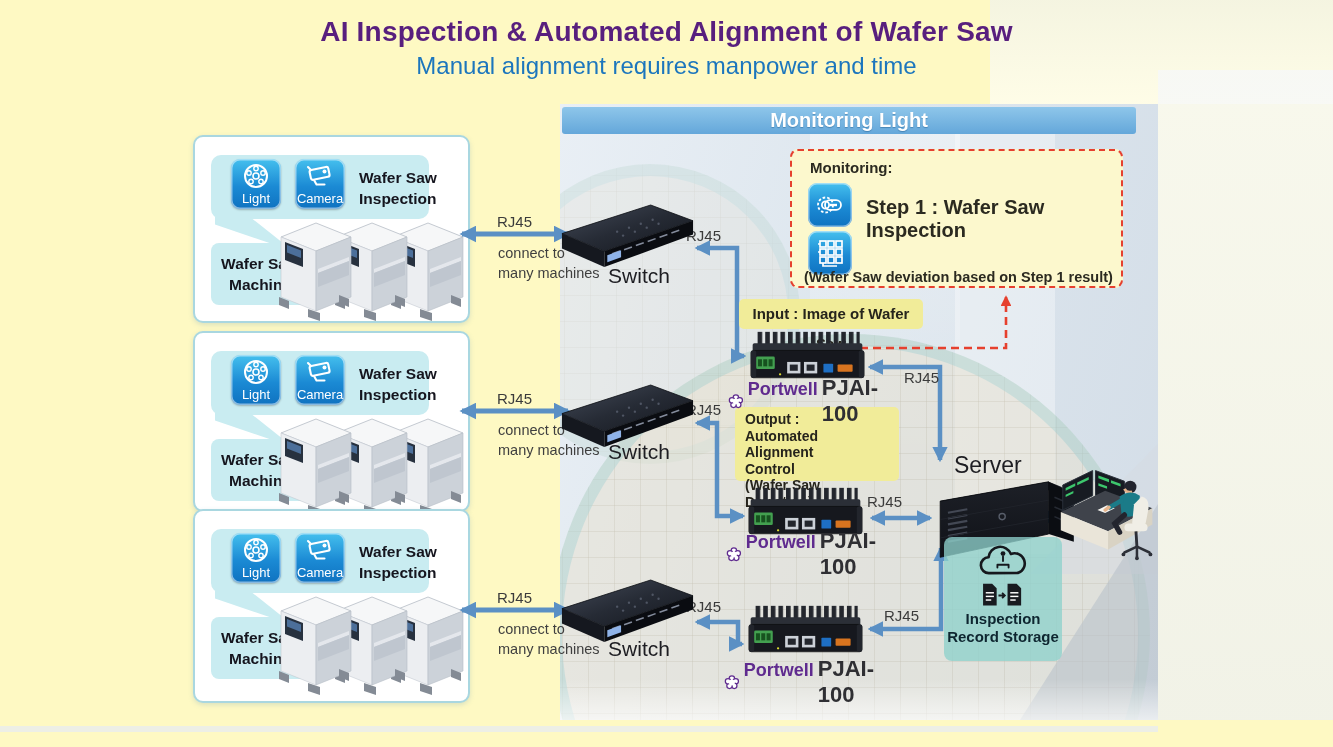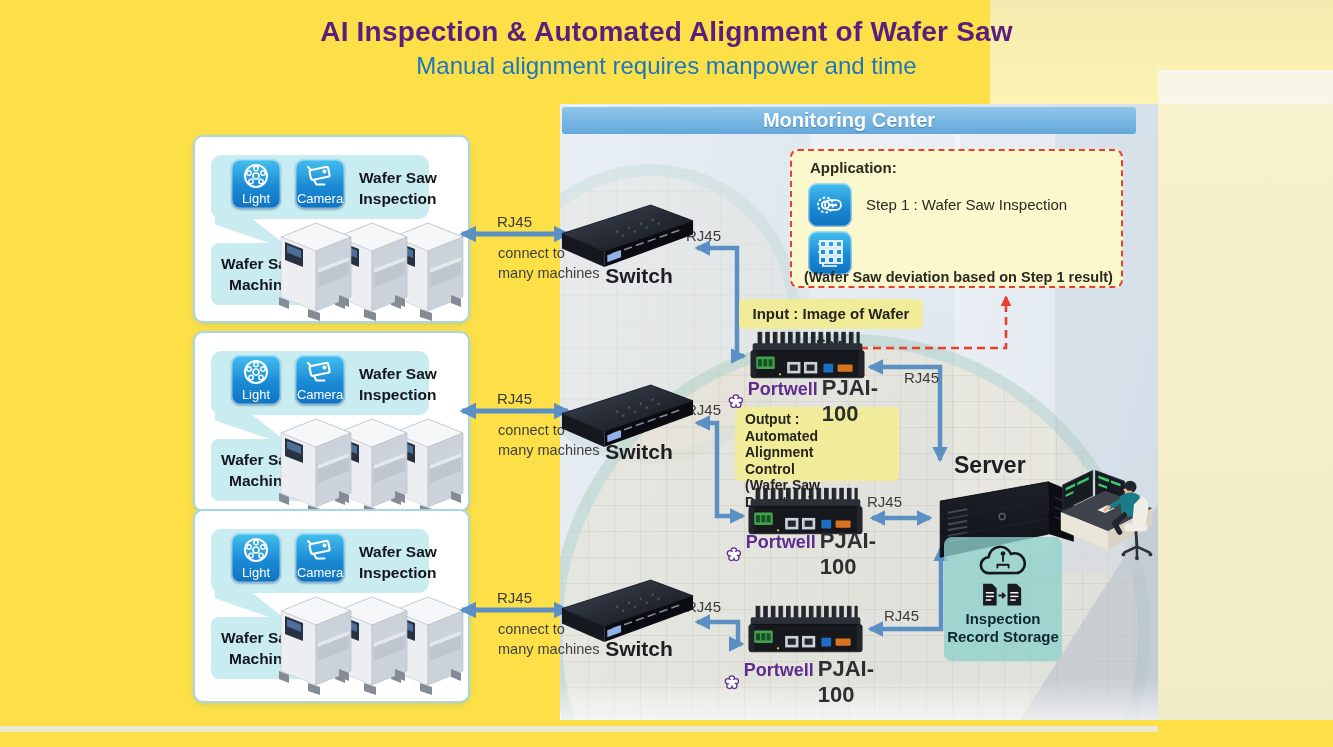--- a/index.html
+++ b/index.html
@@ -3,7 +3,7 @@
 <meta charset="utf-8">
 <style>
   html,body { margin:0; padding:0; background:#fff; }
-  .stage { position:relative; width:1333px; height:747px; background:#fde047;
+  .stage { position:relative; width:1333px; height:747px; background:#fef9c3;
            font-family:"Liberation Sans", sans-serif; overflow:hidden; }
   .abs { position:absolute; }
 

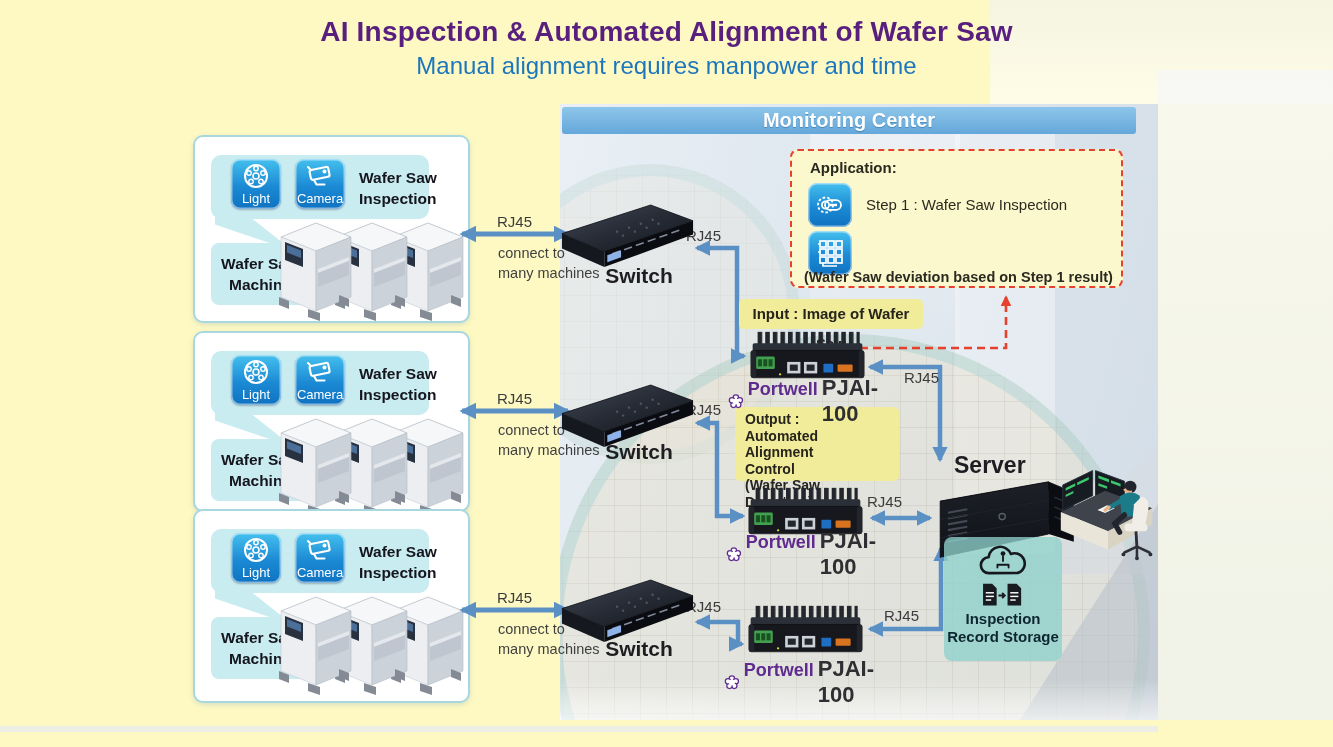--- a/index.html
+++ b/index.html
@@ -439,7 +439,7 @@
   <div class="rj45" style="left:884px;top:607px;">RJ45</div>
   <div class="rj45" style="left:686px;top:598px;">RJ45</div>
 
-  <div class="abs mc-bar">Monitoring Center</div>
+  <div class="abs mc-bar">Monitoring Light</div>
 
   <div class="abs app-box">
     <div class="abs app-title">Application:</div>

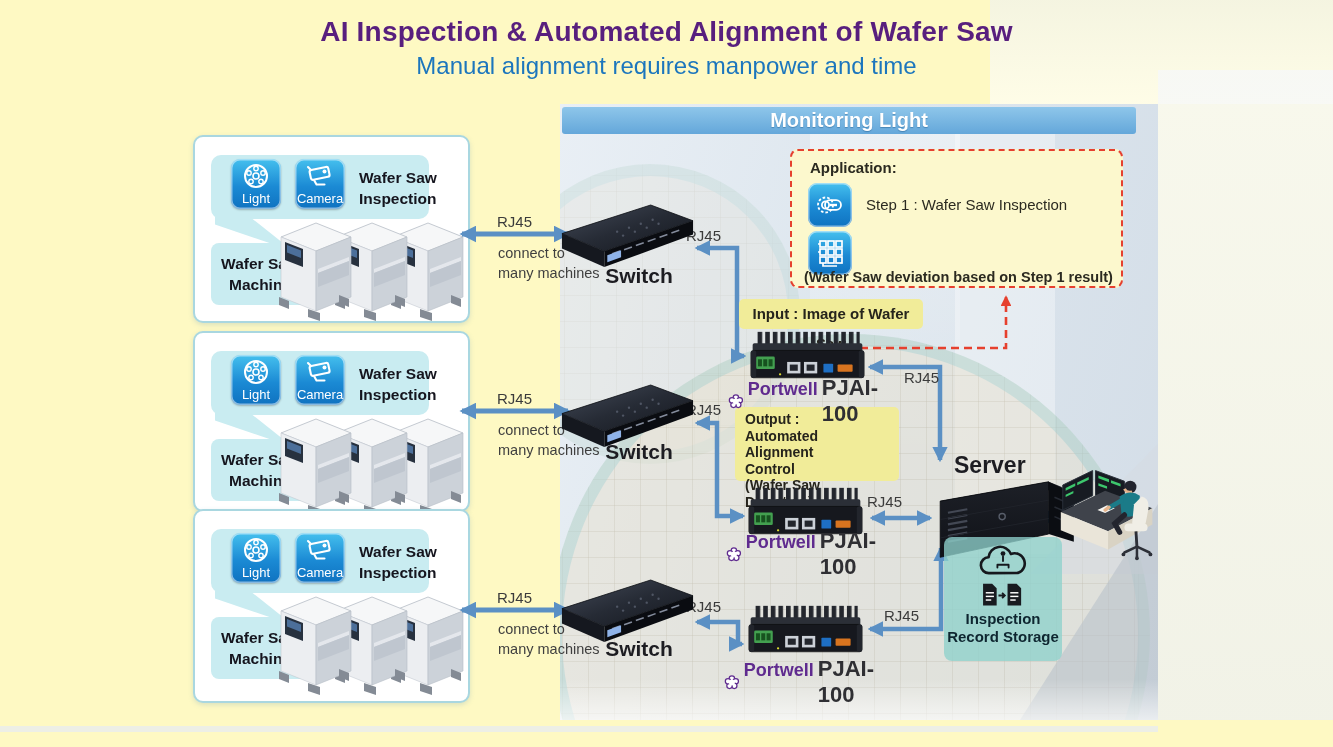--- a/index.html
+++ b/index.html
@@ -442,7 +442,7 @@
   <div class="abs mc-bar">Monitoring Light</div>
 
   <div class="abs app-box">
-    <div class="abs app-title">Application:</div>
+    <div class="abs app-title">Monitoring:</div>
     <div class="app-tile" style="left:16px;top:32px;">
       <svg width="30" height="30" viewBox="0 0 30 30">
           <use href="#glyph-saw"></use>

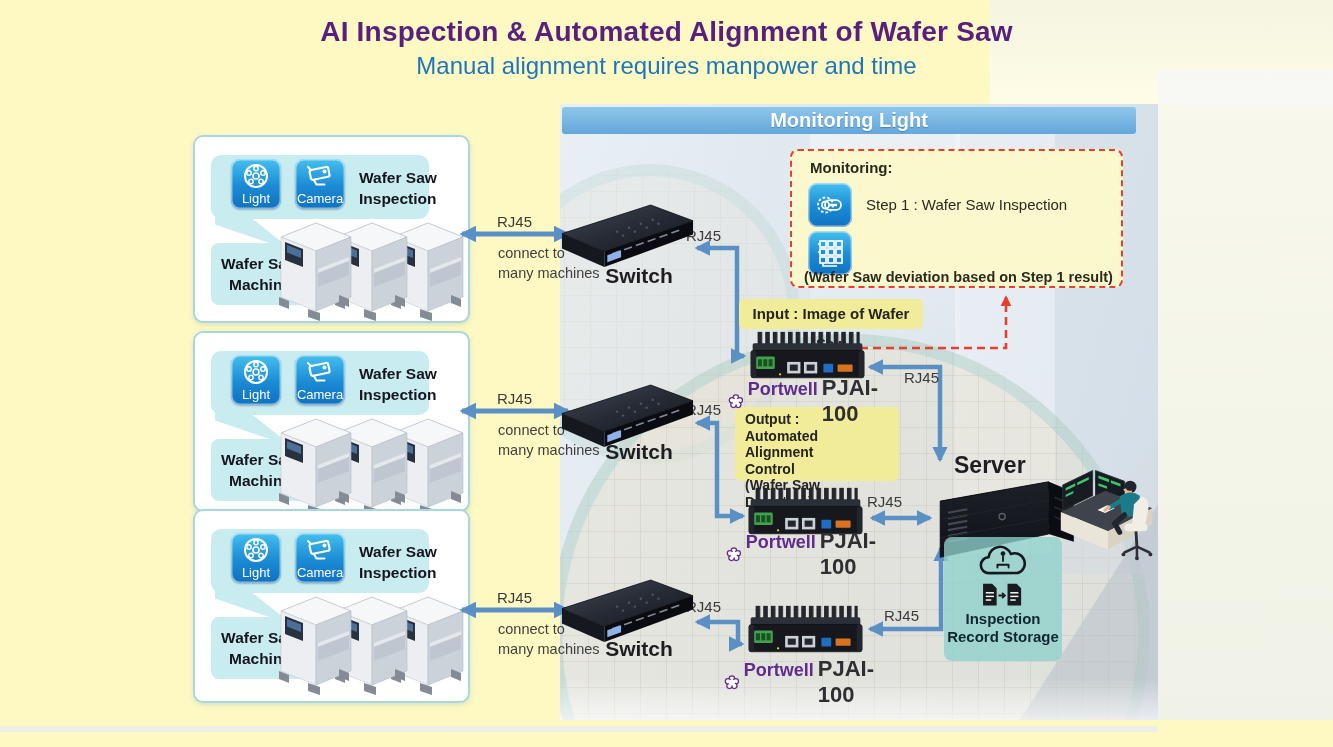--- a/index.html
+++ b/index.html
@@ -59,7 +59,7 @@
               background:linear-gradient(180deg,#45c0ee 0%,#1b8ad4 55%,#0f72c0 100%);
               box-shadow:inset 0 0 0 1.5px rgba(255,255,255,.5); }
   .app-tile svg { position:absolute; top:7px; left:7px; }
-  .app-step { position:absolute; font-size:15px; font-weight:normal; color:#2b2a20; }
+  .app-step { position:absolute; font-size:20px; font-weight:bold; color:#2b2a20; }
   .app-note { position:absolute; left:12px; top:118px; font-size:14.5px; font-weight:bold; color:#2b2a20; }
 
   .ylab { position:absolute; background:#f1ec99; border-radius:5px; font-weight:bold;

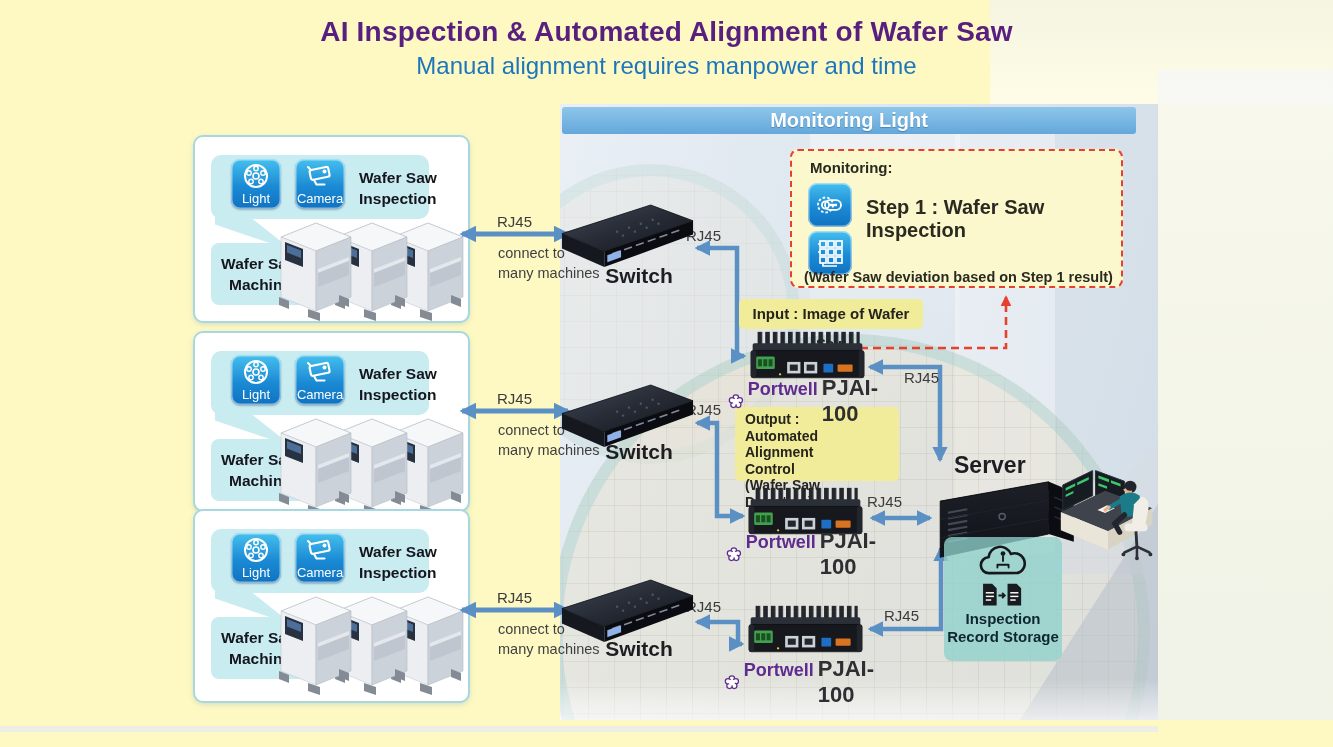--- a/index.html
+++ b/index.html
@@ -69,7 +69,7 @@
   .ylab-output { left:735px; top:407px; width:164px; height:74px; font-size:14px;
                  line-height:16.5px; padding:4px 10px; }
 
-  .dev-label { position:absolute; font-weight:bold; color:#1d1d22; }
+  .dev-label { position:absolute; font-weight:normal; color:#1d1d22; }
   .pw { position:absolute; display:flex; align-items:baseline; justify-content:flex-start; gap:4px; }
   .pw .brand { font-size:18px; font-weight:bold; color:#5f2b8f; }
   .pw .model { font-size:22px; font-weight:600; color:#2f2f33; }

